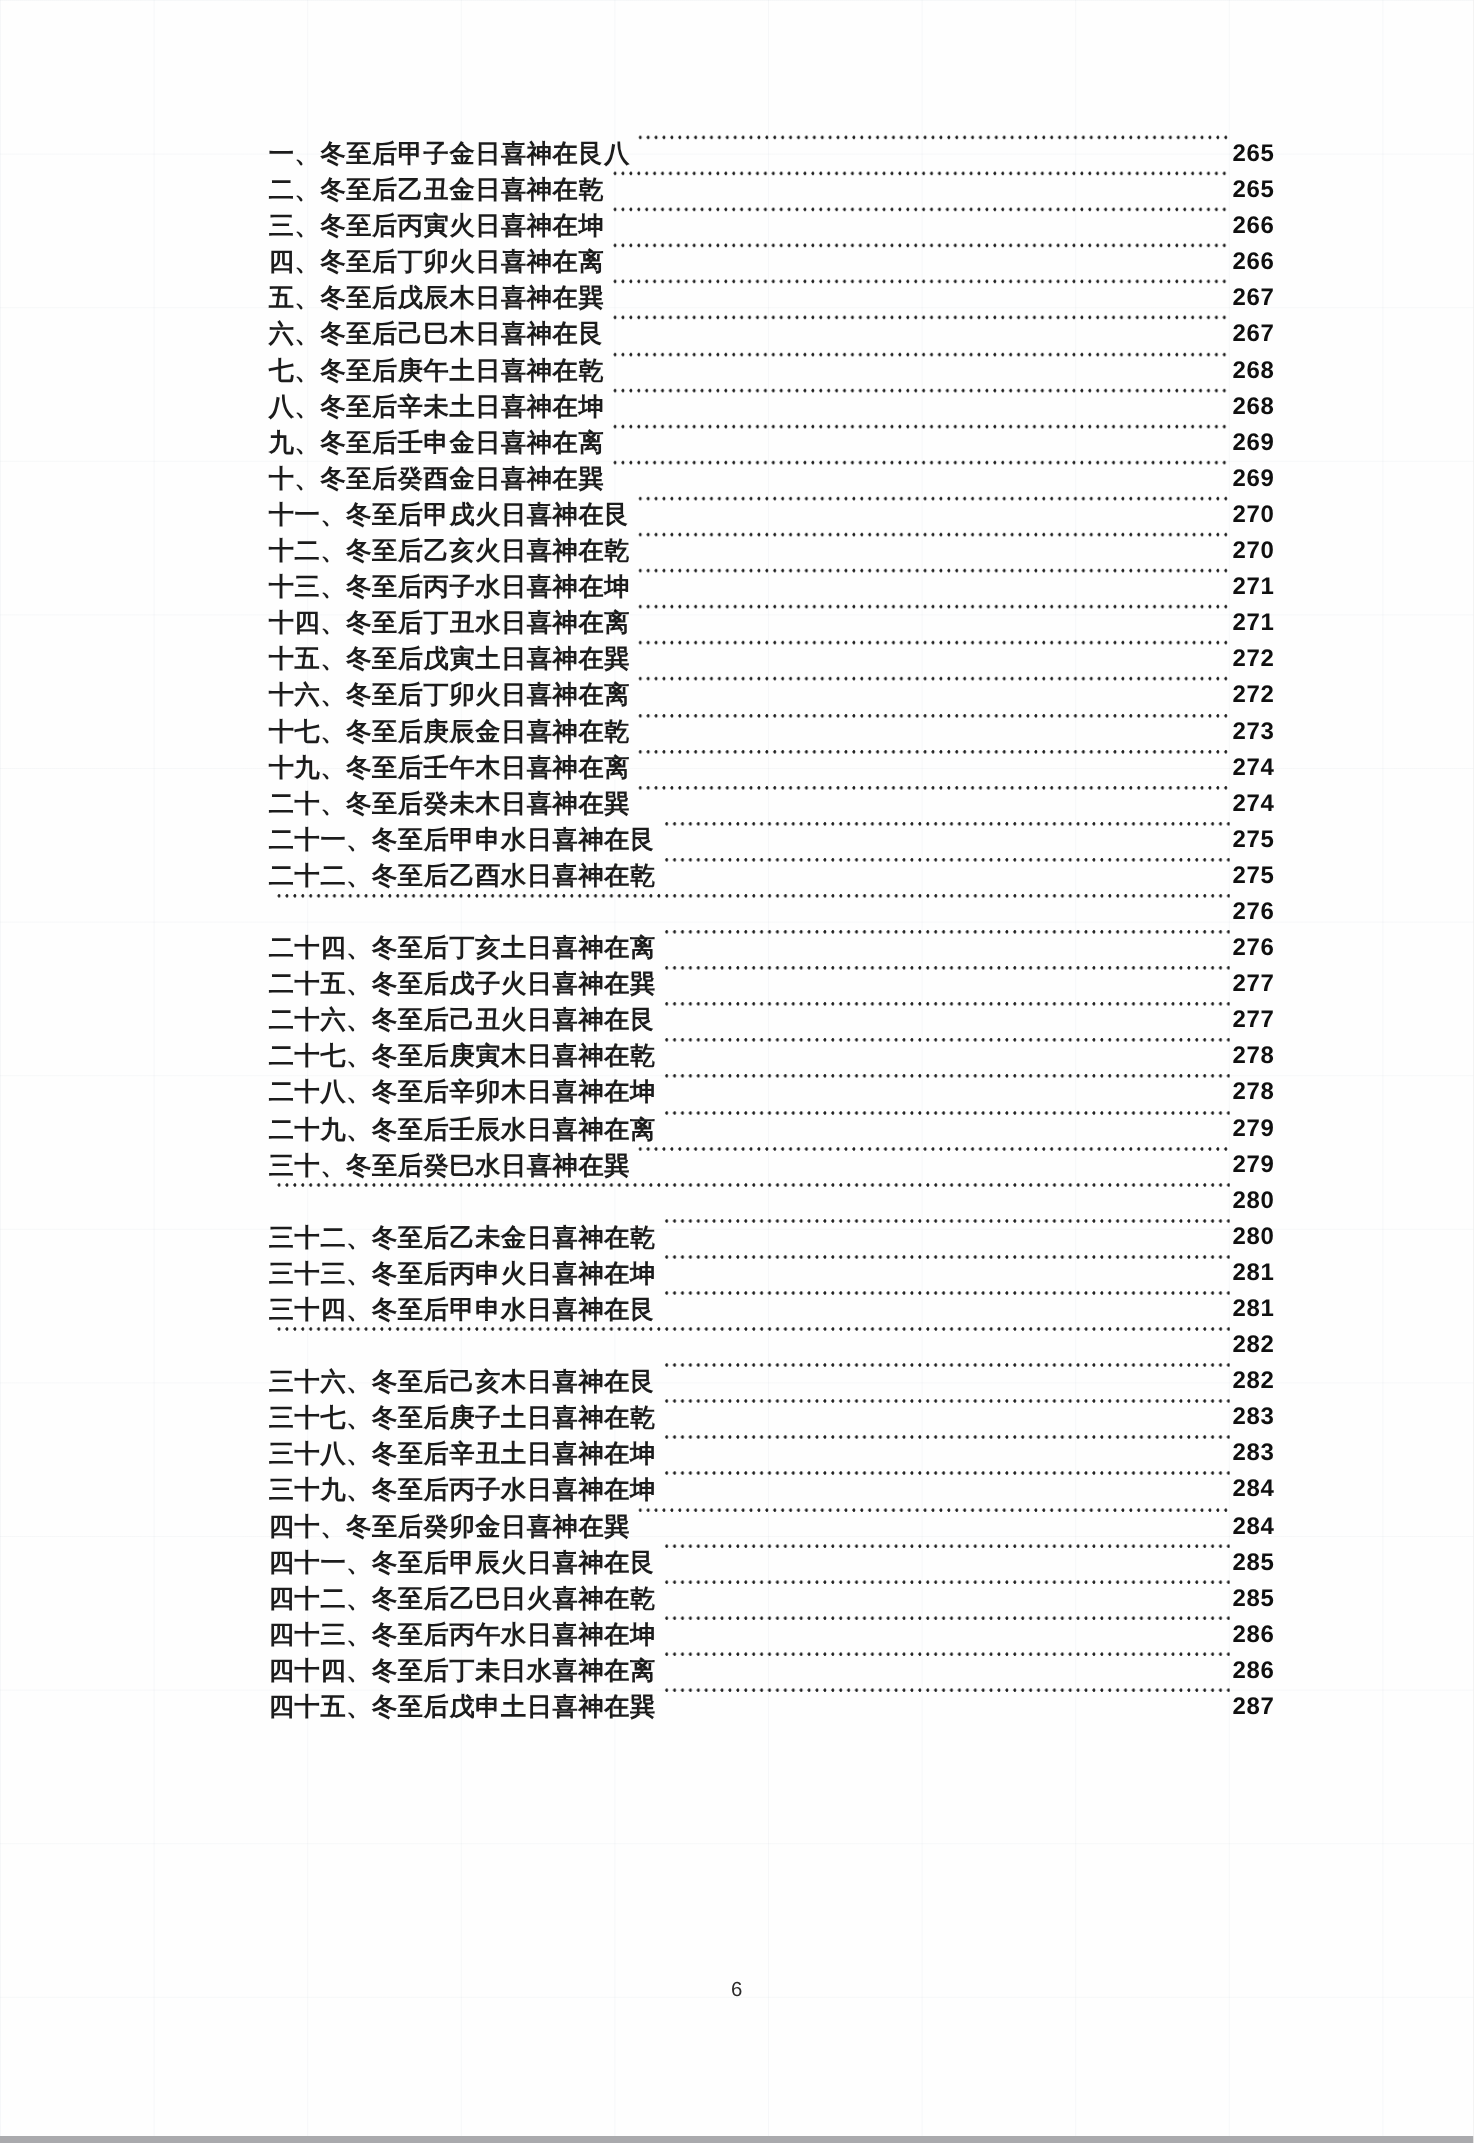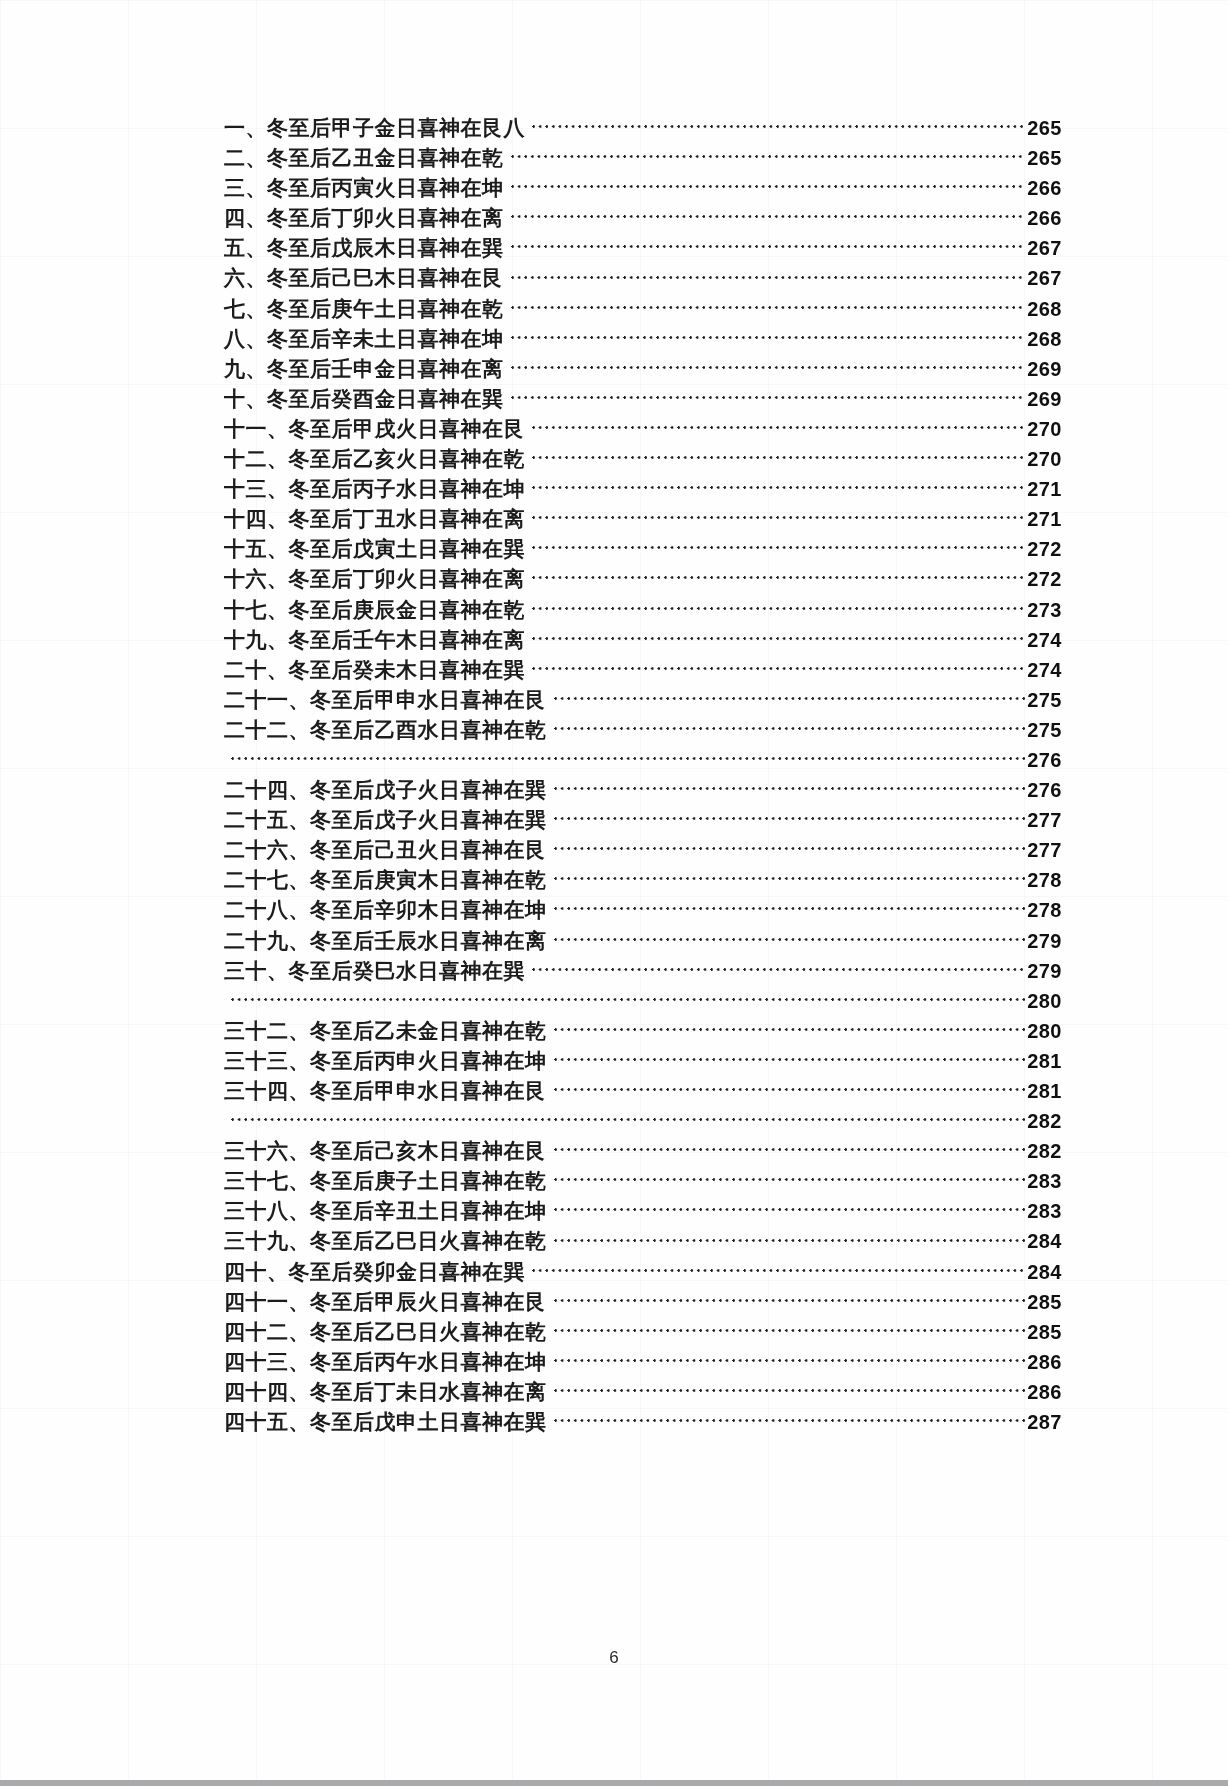--- a/index.html
+++ b/index.html
@@ -30,7 +30,7 @@
   }
   .toc-row {
     display: flex;
-    align-items: center;
+    align-items: flex-start;
     height: 30.1px;
     line-height: 30.1px;
     white-space: nowrap;

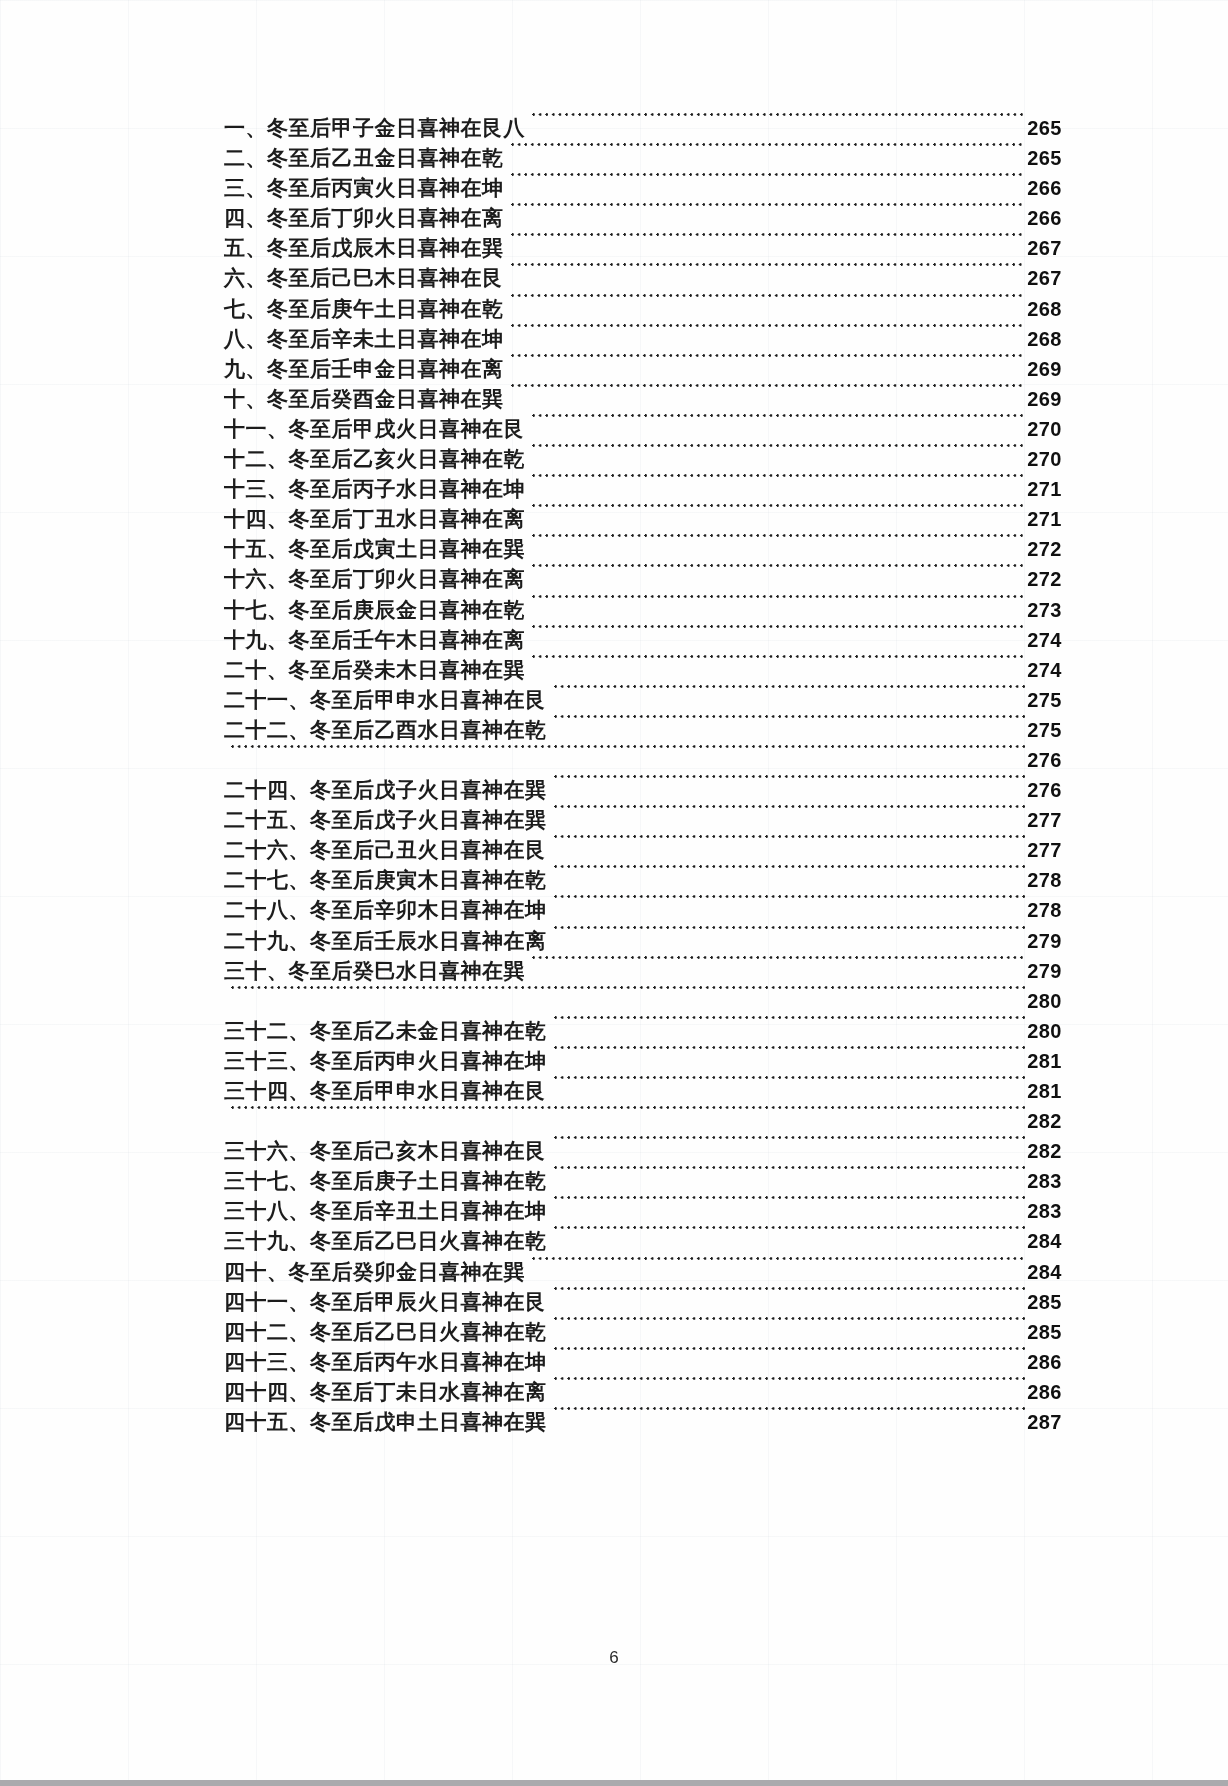--- a/index.html
+++ b/index.html
@@ -191,7 +191,7 @@
         <span class="toc-page">276</span>
       </div>
       <div class="toc-row">
-        <span class="toc-label">二十四、冬至后戊子火日喜神在巽</span>
+        <span class="toc-label">二十四、冬至后丁亥土日喜神在离</span>
         <span class="toc-leader"></span>
         <span class="toc-page">276</span>
       </div>

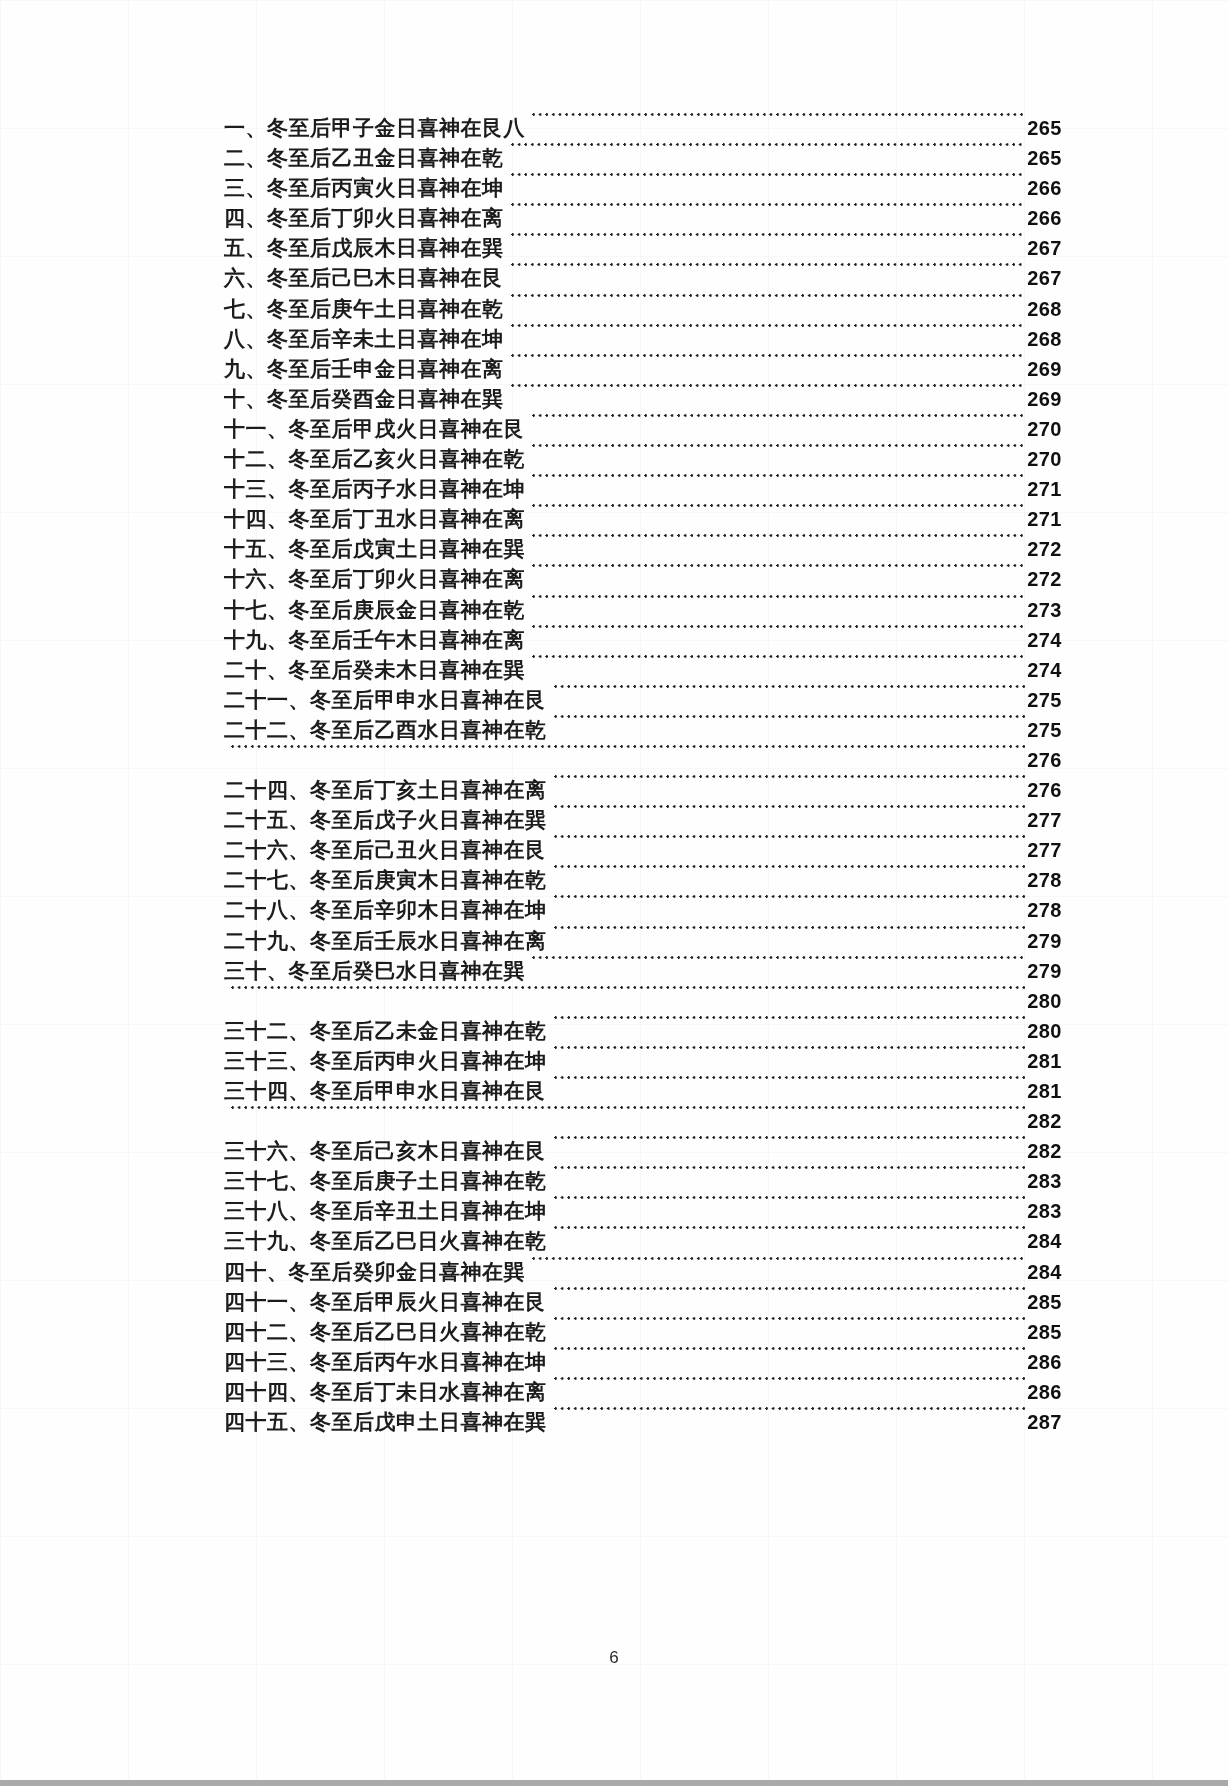--- a/index.html
+++ b/index.html
@@ -264,7 +264,7 @@
         <span class="toc-page">283</span>
       </div>
       <div class="toc-row">
-        <span class="toc-label">三十九、冬至后乙巳日火喜神在乾</span>
+        <span class="toc-label">三十九、冬至后丙子水日喜神在坤</span>
         <span class="toc-leader"></span>
         <span class="toc-page">284</span>
       </div>

